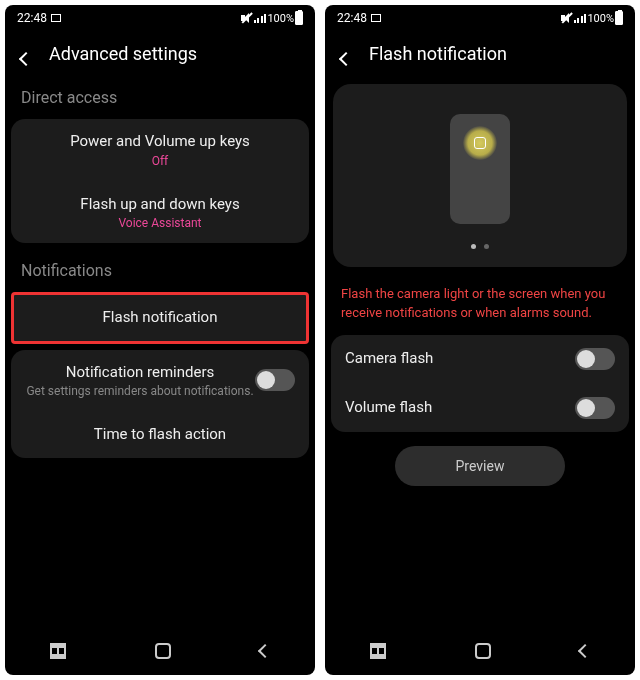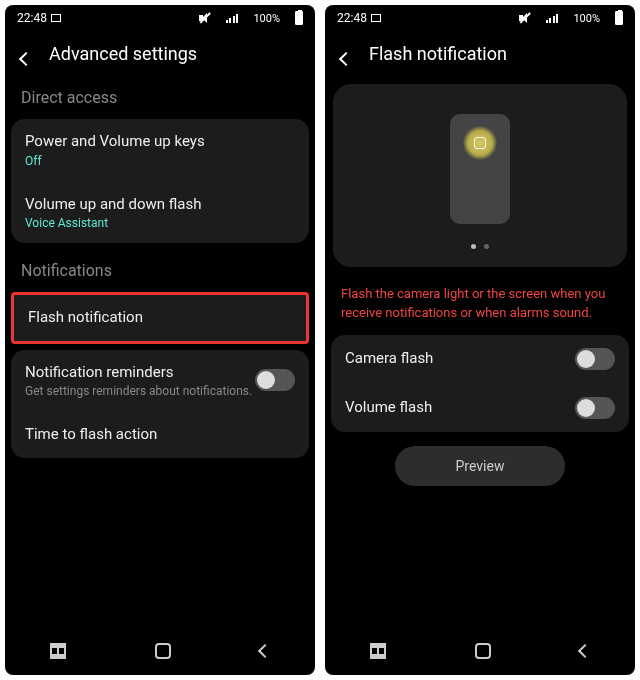--- a/index.html
+++ b/index.html
@@ -34,7 +34,7 @@
     .statusbar-right {
       display: flex;
       align-items: center;
-      gap: 15px;
+      gap: 1px;
     }
     .statusbar-right .pct { font-size: 11px; }
     .header {

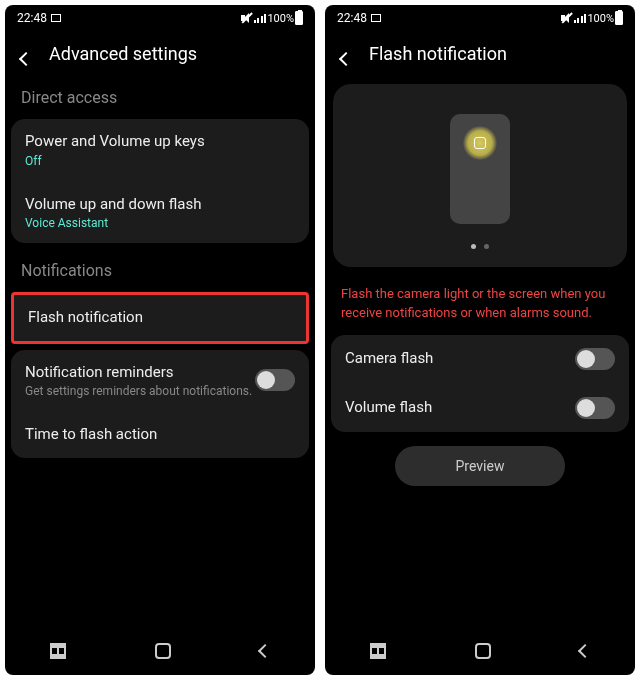--- a/index.html
+++ b/index.html
@@ -73,7 +73,7 @@
       justify-content: space-between;
     }
     .row + .row { border-top: 1px solid rgba(255,255,255,0.0); }
-    .row-text { flex: 1; min-width: 0; }
+    .row-text { flex: 1; min-width: 0; text-align: center; }
     .row-title {
       font-size: 15px;
       color: #eee;

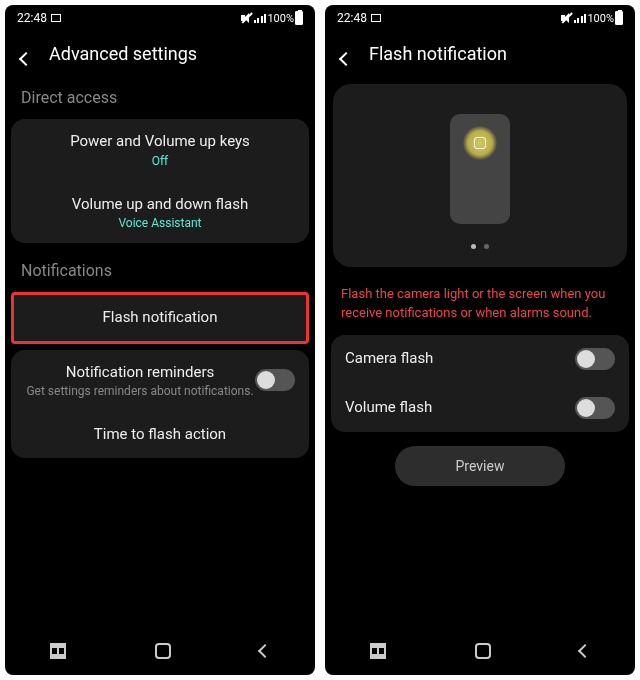--- a/index.html
+++ b/index.html
@@ -84,7 +84,7 @@
       color: #888;
       margin-top: 2px;
     }
-    .row-sub.link { color: #5eead4; }
+    .row-sub.link { color: #ec4899; }
     .highlight {
       border: 3px solid #e33;
     }

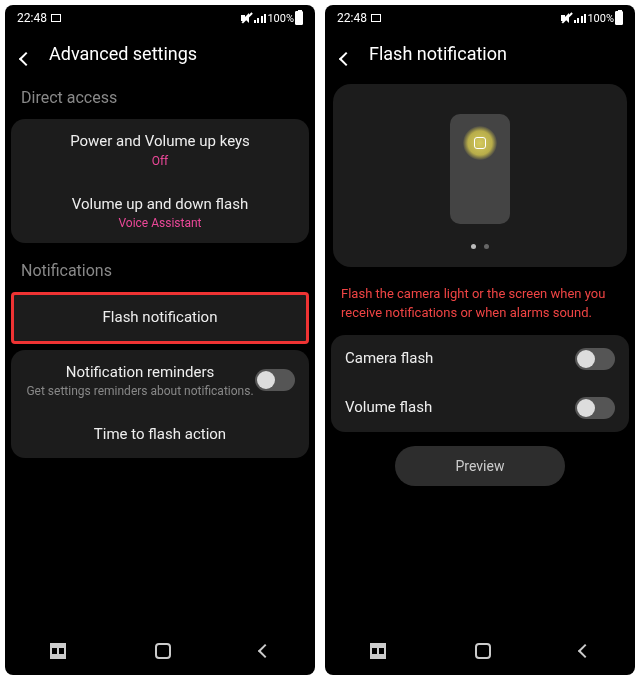--- a/index.html
+++ b/index.html
@@ -248,7 +248,7 @@
       </div>
       <div class="row">
         <div class="row-text">
-          <div class="row-title">Volume up and down flash</div>
+          <div class="row-title">Flash up and down keys</div>
           <div class="row-sub link">Voice Assistant</div>
         </div>
       </div>

